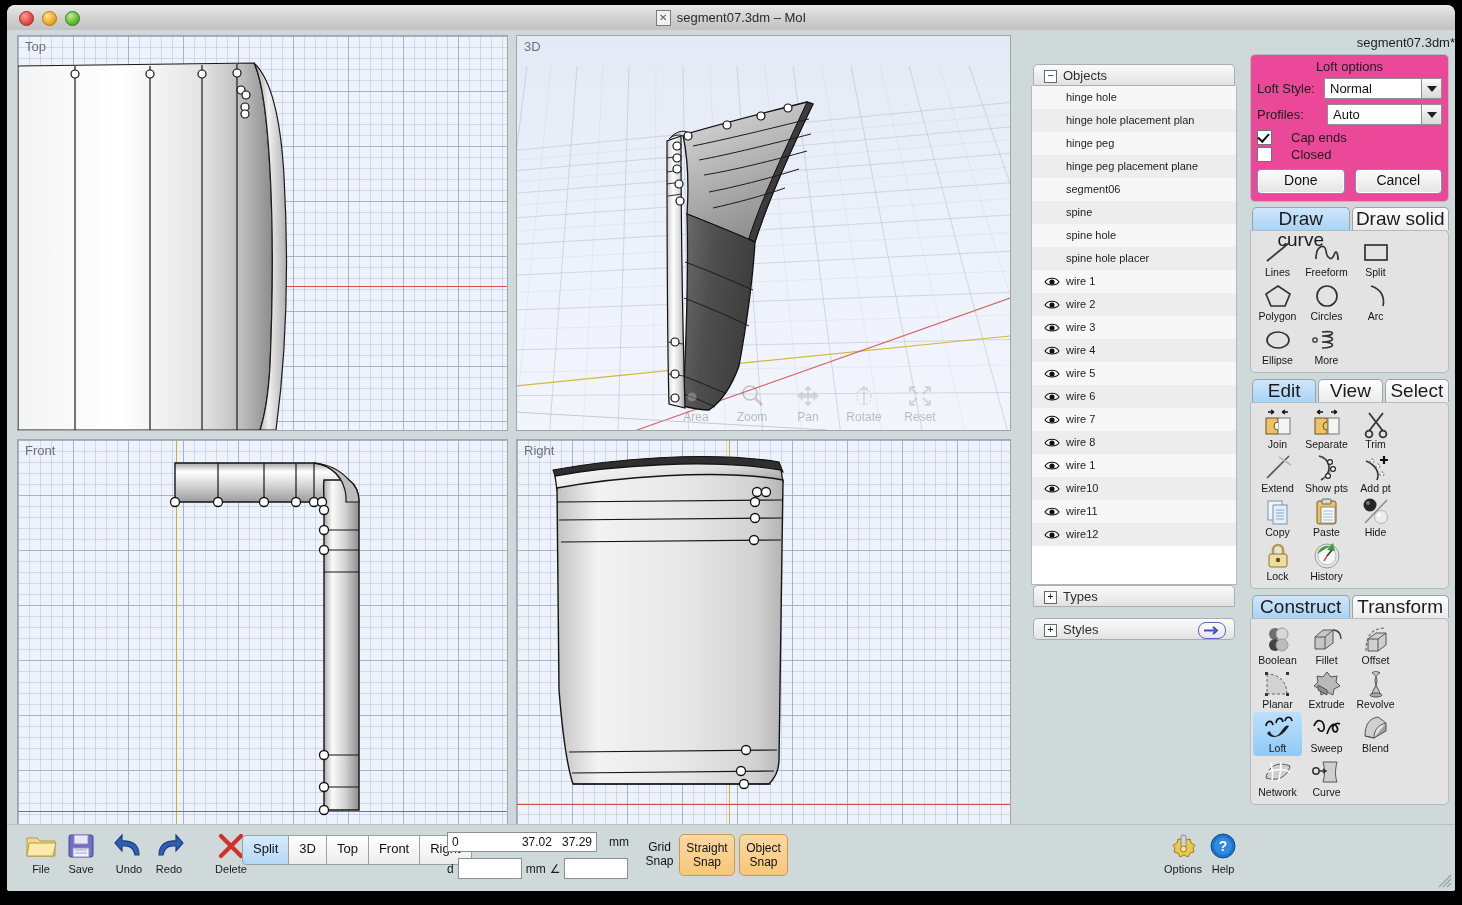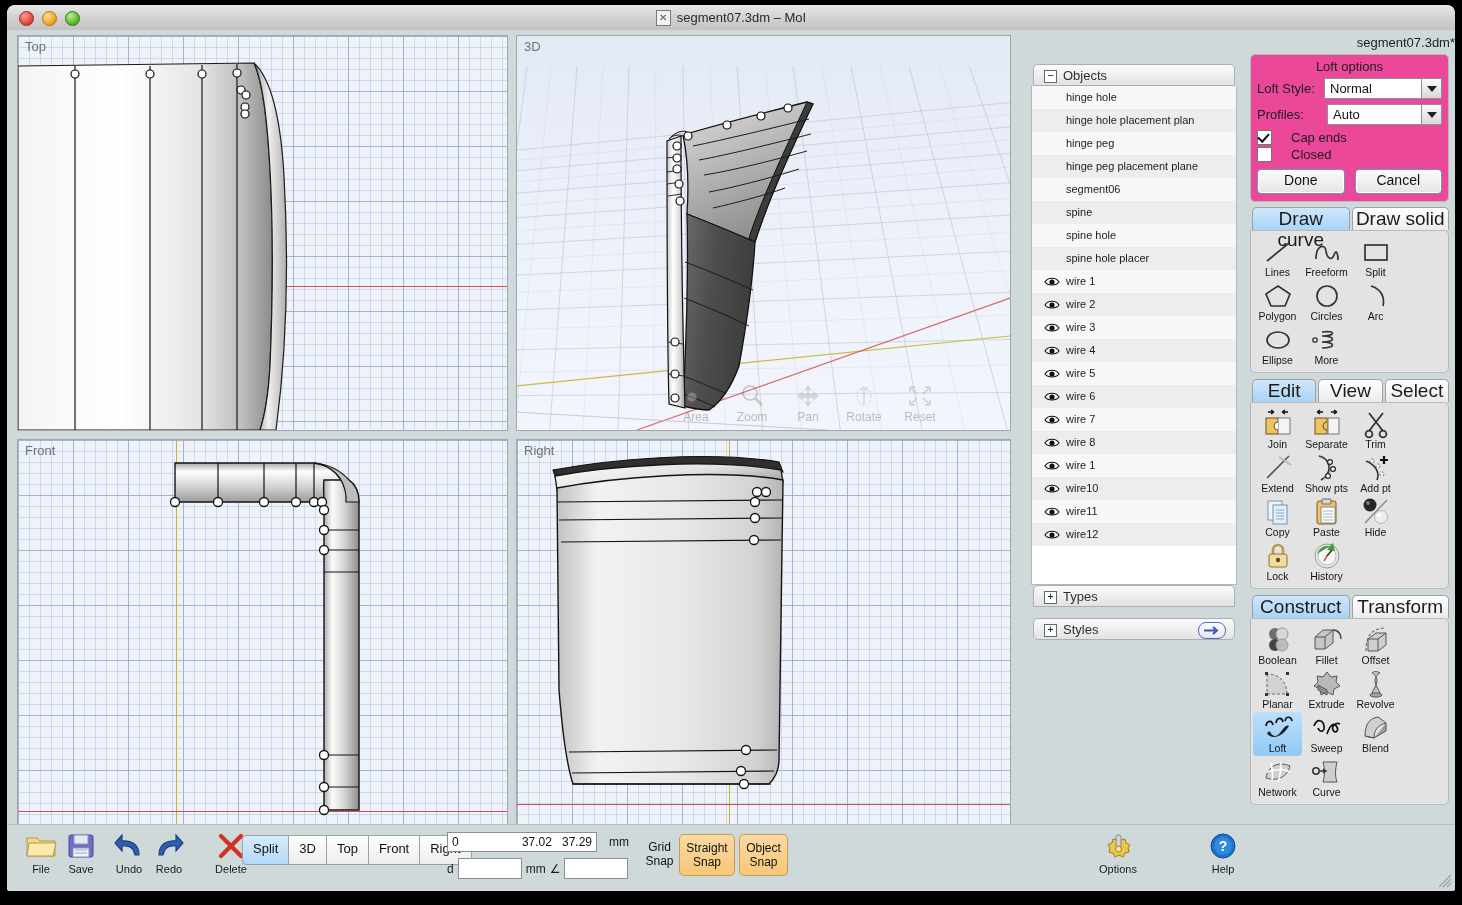--- a/index.html
+++ b/index.html
@@ -1211,7 +1211,7 @@
         <span>Snap</span>
       </div>
 
-      <div class="bbtool" style="left:1087px;width:48px">
+      <div class="bbtool" style="left:1152px;width:48px">
         <div class="bbicon">
               <svg width="30" height="28" viewBox="0 0 30 28">
                 <path d="M15,6 L18,8 L22,7 L23,11 L27,13 L25,16 L26,20 L22,21 L20,25 L16,23 L12,25 L10,21 L6,20 L7,16 L5,13 L9,11 L10,7 L14,8 Z" fill="#edc84e" stroke="#9a7d1a"></path>

